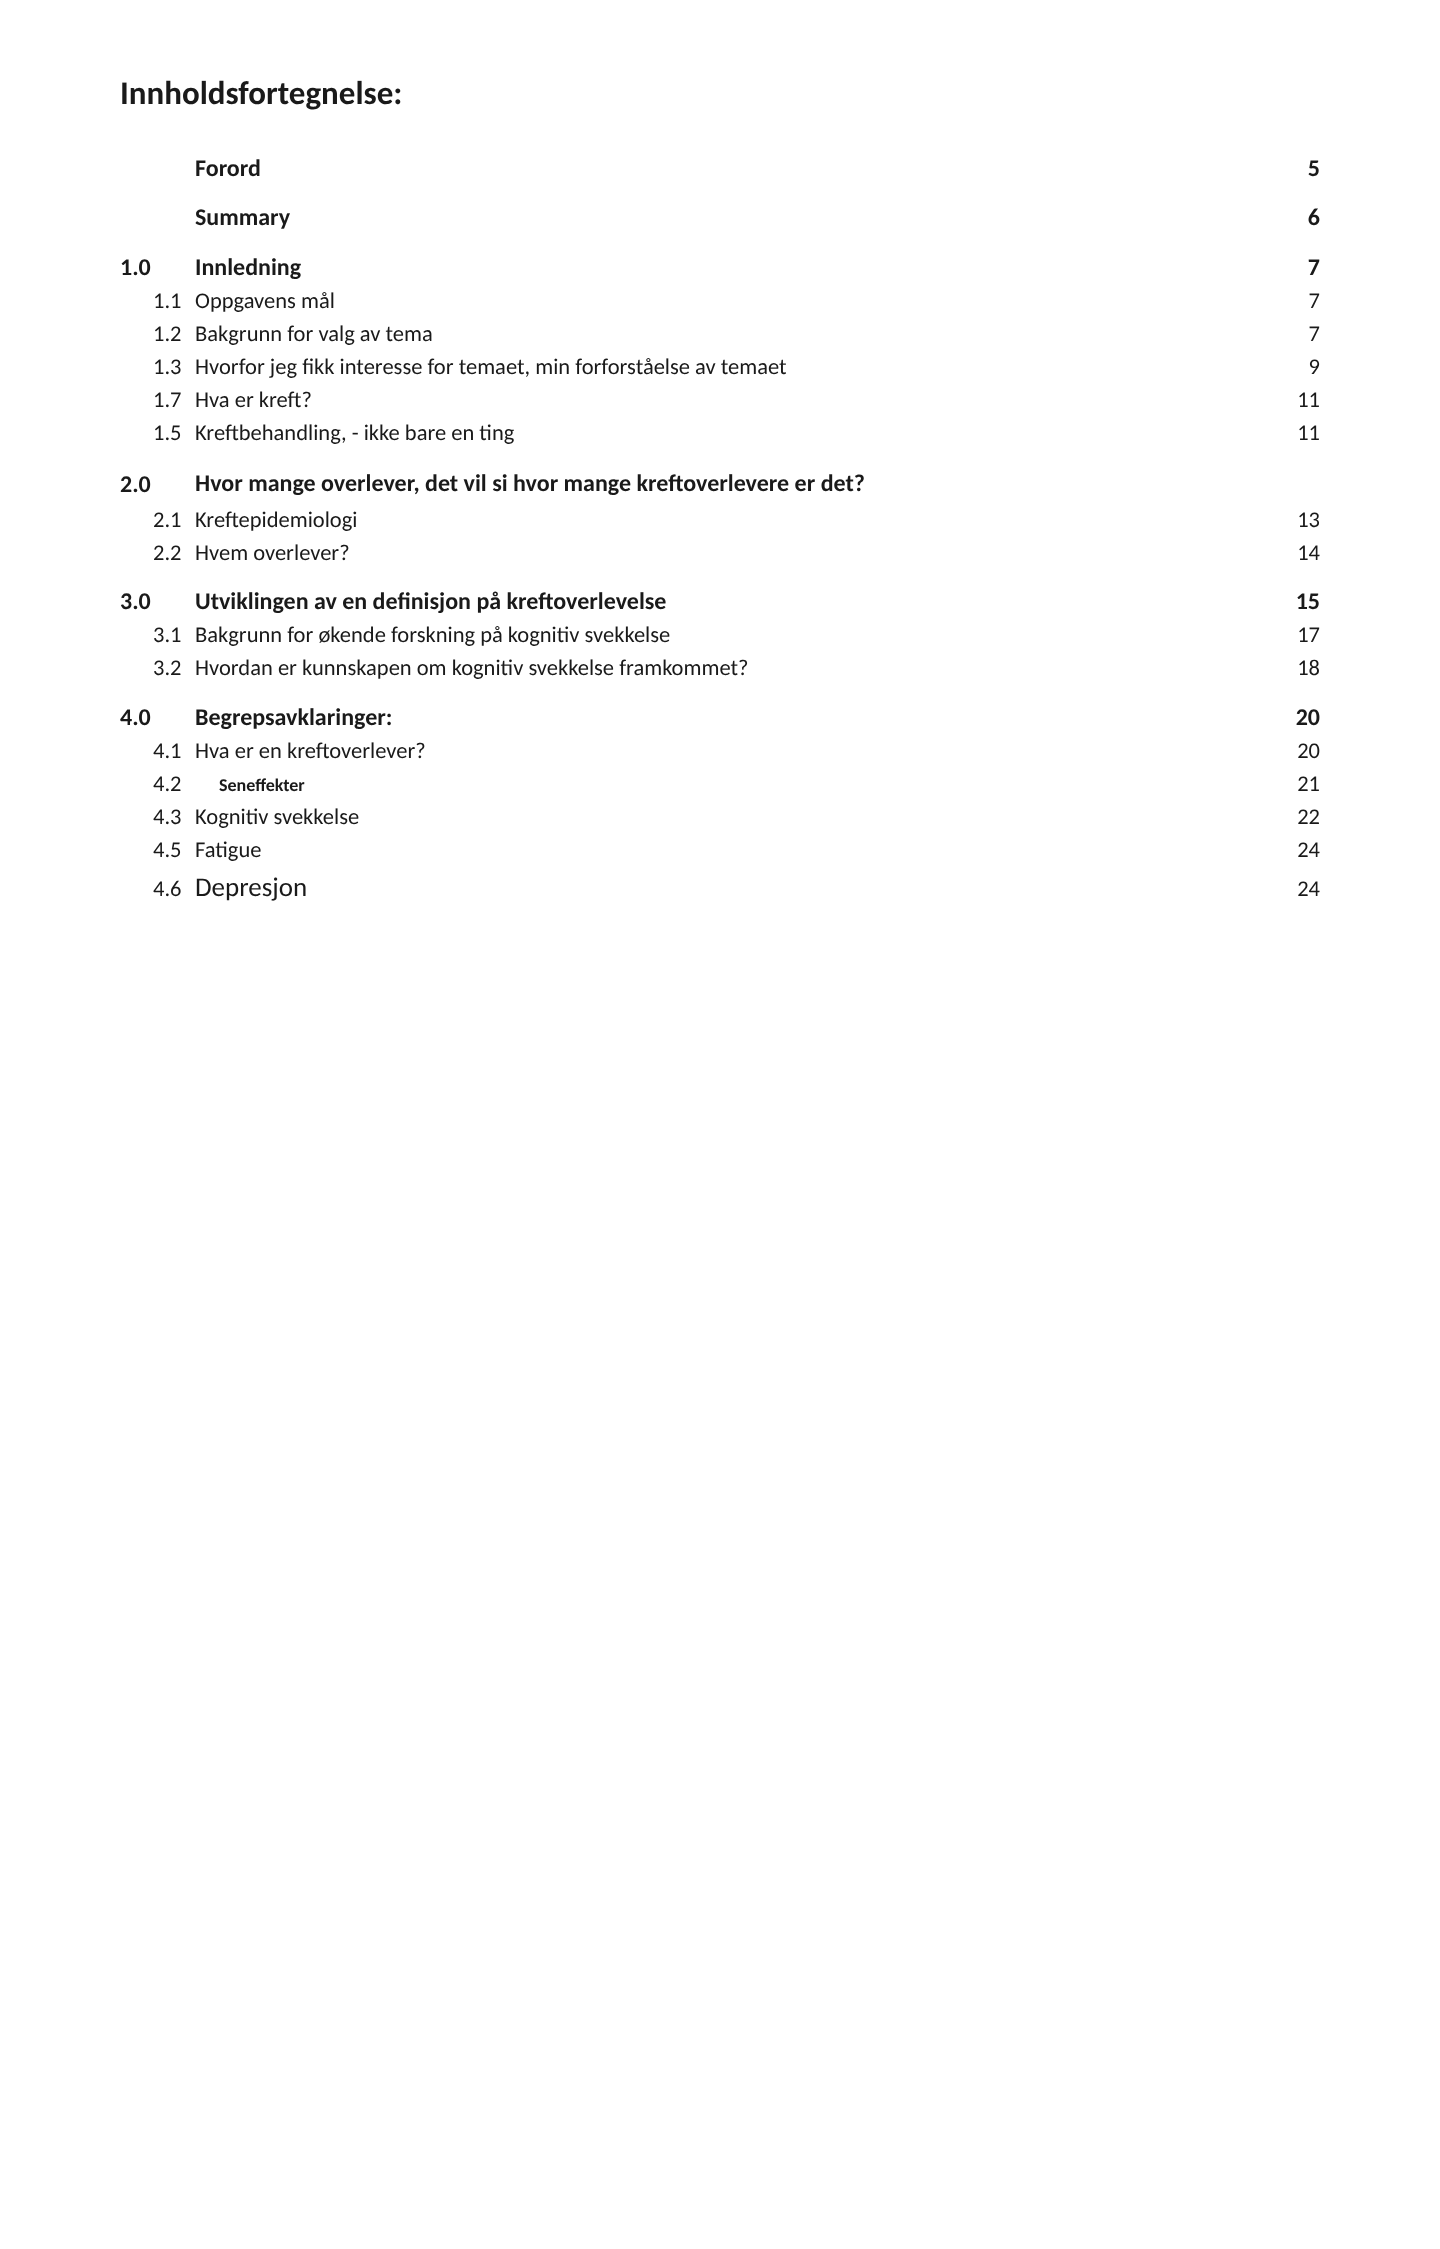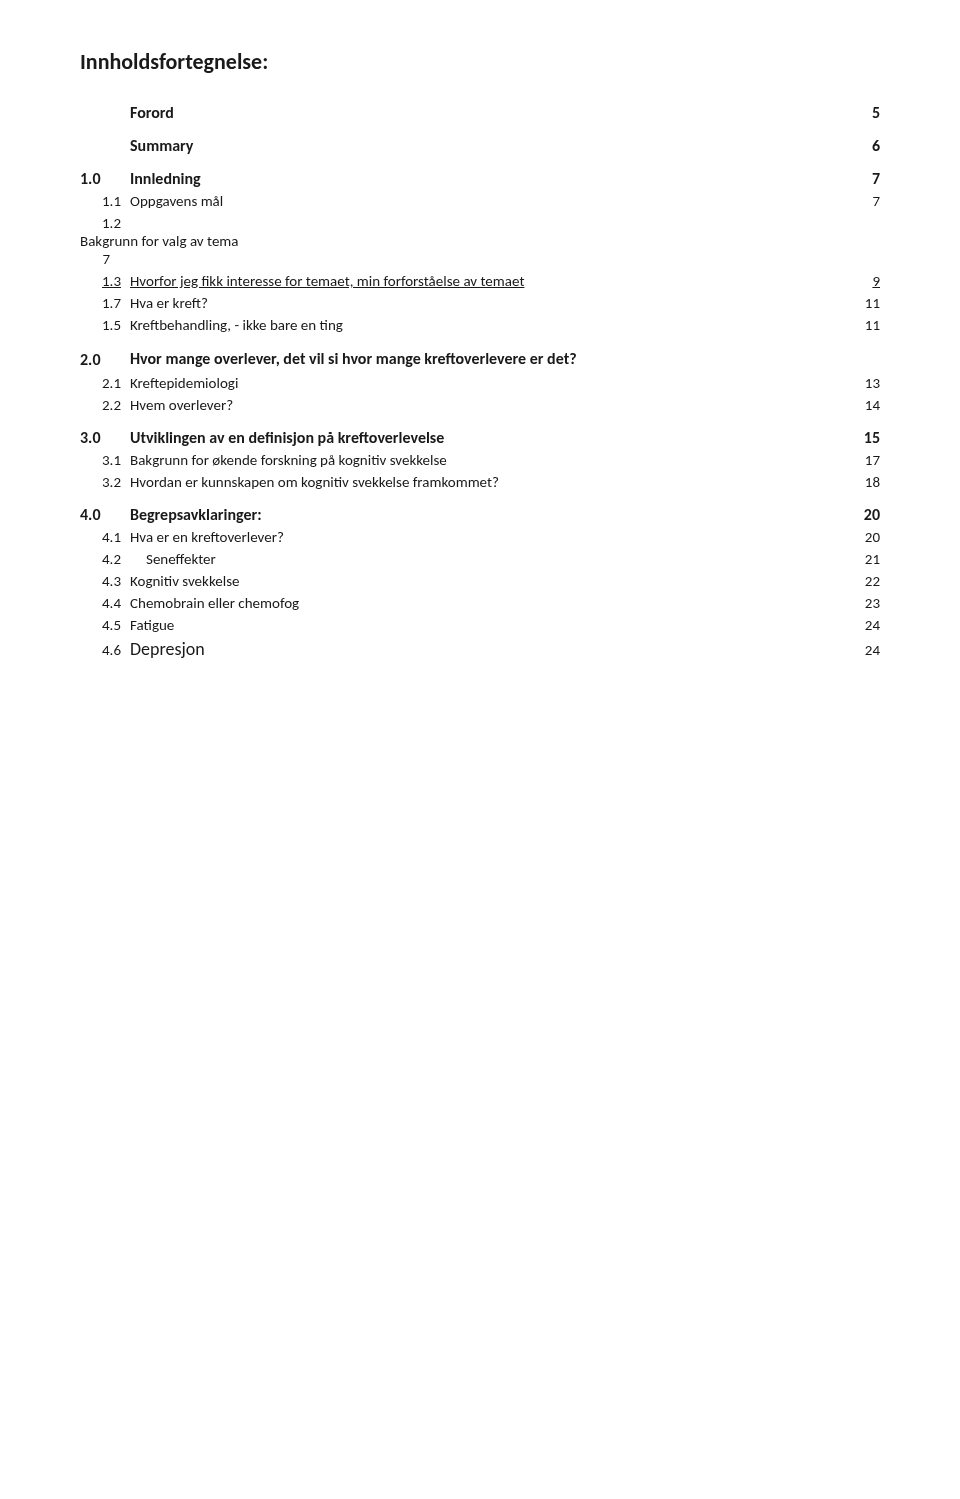--- a/index.html
+++ b/index.html
@@ -50,7 +50,7 @@
       <span style="flex: 1 1 0%; font-weight: 400; font-size: 15px;">Oppgavens mål</span>
       <span style="flex-shrink: 0; text-align: right; min-width: 30px; padding-left: 8px; font-weight: 400; font-size: 15px;">7</span>
     </div>
-    <div style="display: flex; justify-content: space-between; align-items: baseline; width: 100%; margin-top: 4px; margin-bottom: 2px; flex-direction: column;">
+    <div style="display: flex; justify-content: space-between; align-items: baseline; width: 100%; margin-top: 4px; margin-bottom: 2px;">
       <span style="flex-shrink: 0; min-width: 50px; padding-left: 22px; font-weight: 400; font-size: 15px;">1.2</span>
       <span style="flex: 1 1 0%; font-weight: 400; font-size: 15px;">Bakgrunn for valg av tema</span>
       <span style="flex-shrink: 0; text-align: right; min-width: 30px; padding-left: 8px; font-weight: 400; font-size: 15px;">7</span>

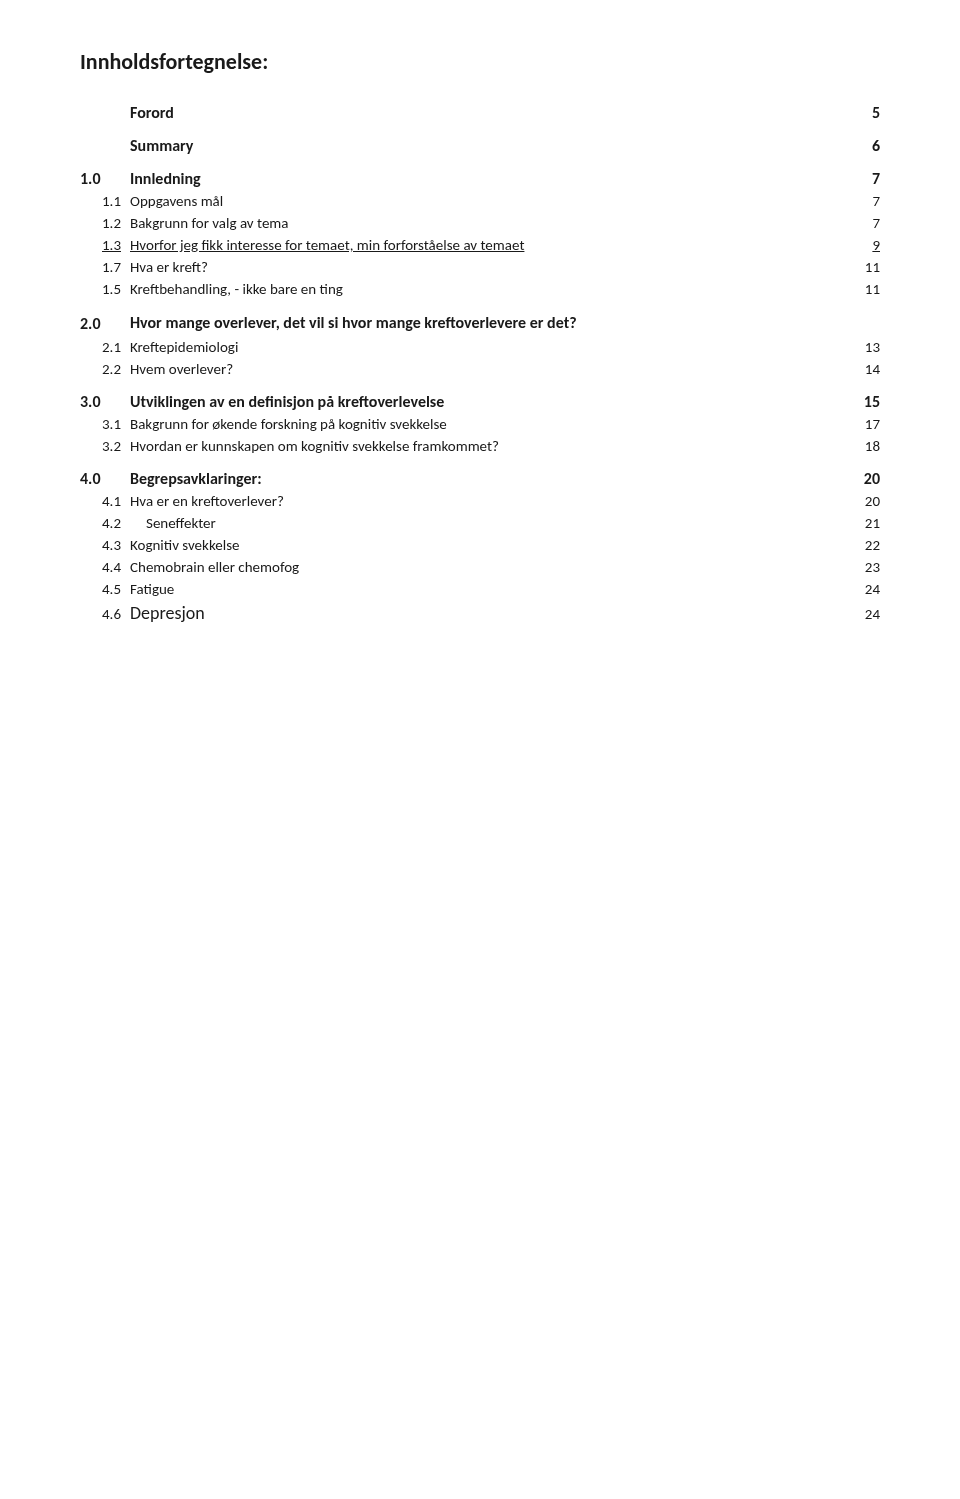--- a/index.html
+++ b/index.html
@@ -55,7 +55,7 @@
       <span style="flex: 1 1 0%; font-weight: 400; font-size: 15px;">Bakgrunn for valg av tema</span>
       <span style="flex-shrink: 0; text-align: right; min-width: 30px; padding-left: 8px; font-weight: 400; font-size: 15px;">7</span>
     </div>
-    <div style="display: flex; justify-content: space-between; align-items: flex-end; width: 100%; margin-top: 4px; margin-bottom: 2px; text-decoration: underline;">
+    <div style="display: flex; justify-content: space-between; align-items: flex-end; width: 100%; margin-top: 4px; margin-bottom: 2px;">
       <span style="flex-shrink: 0; min-width: 50px; padding-left: 22px; font-weight: 400; font-size: 15px;">1.3</span>
       <span style="flex: 1 1 0%; font-weight: 400; font-size: 15px;">Hvorfor jeg fikk interesse for temaet, min forforståelse av temaet</span>
       <span style="flex-shrink: 0; text-align: right; min-width: 30px; padding-left: 8px; font-weight: 400; font-size: 15px;">9</span>

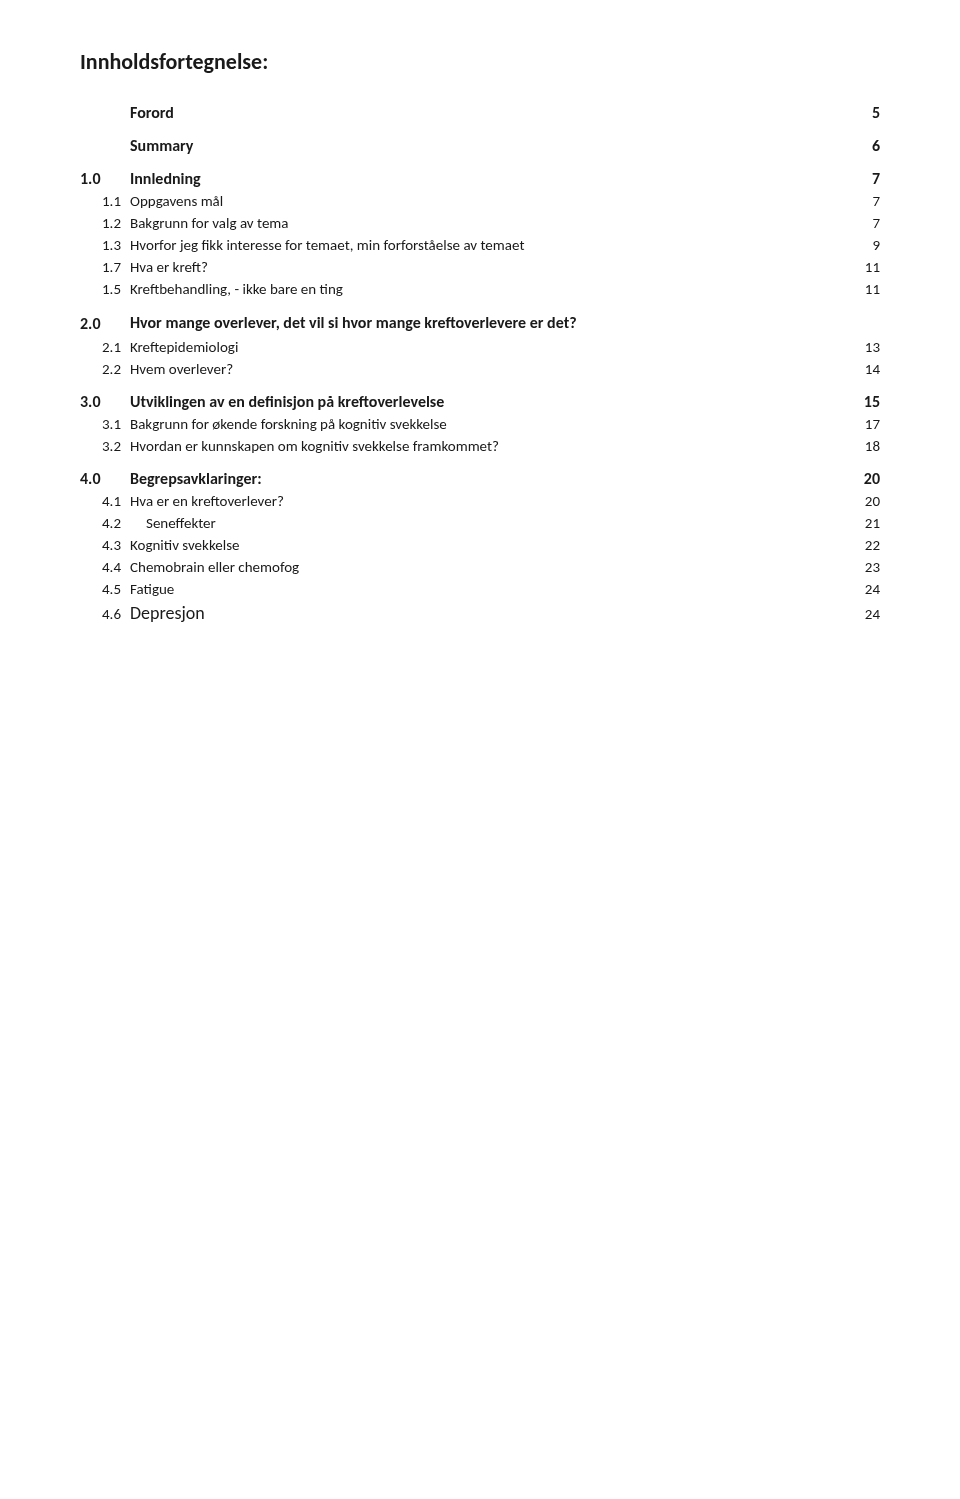--- a/index.html
+++ b/index.html
@@ -112,7 +112,7 @@
     </div>
     <div style="display: flex; justify-content: space-between; align-items: baseline; width: 100%; margin-top: 4px; margin-bottom: 2px; gap: 16px;">
       <span style="flex-shrink: 0; min-width: 50px; padding-left: 22px; font-weight: 400; font-size: 15px;">4.2</span>
-      <span style="flex: 1 1 0%; font-weight: 400; font-size: 15px;">Seneffekter</span>
+      <span style="flex: 1 1 0%; font-weight: 700; font-size: 12px;">Seneffekter</span>
       <span style="flex-shrink: 0; text-align: right; min-width: 30px; padding-left: 8px; font-weight: 400; font-size: 15px;">21</span>
     </div>
     <div style="display: flex; justify-content: space-between; align-items: baseline; width: 100%; margin-top: 4px; margin-bottom: 2px;">

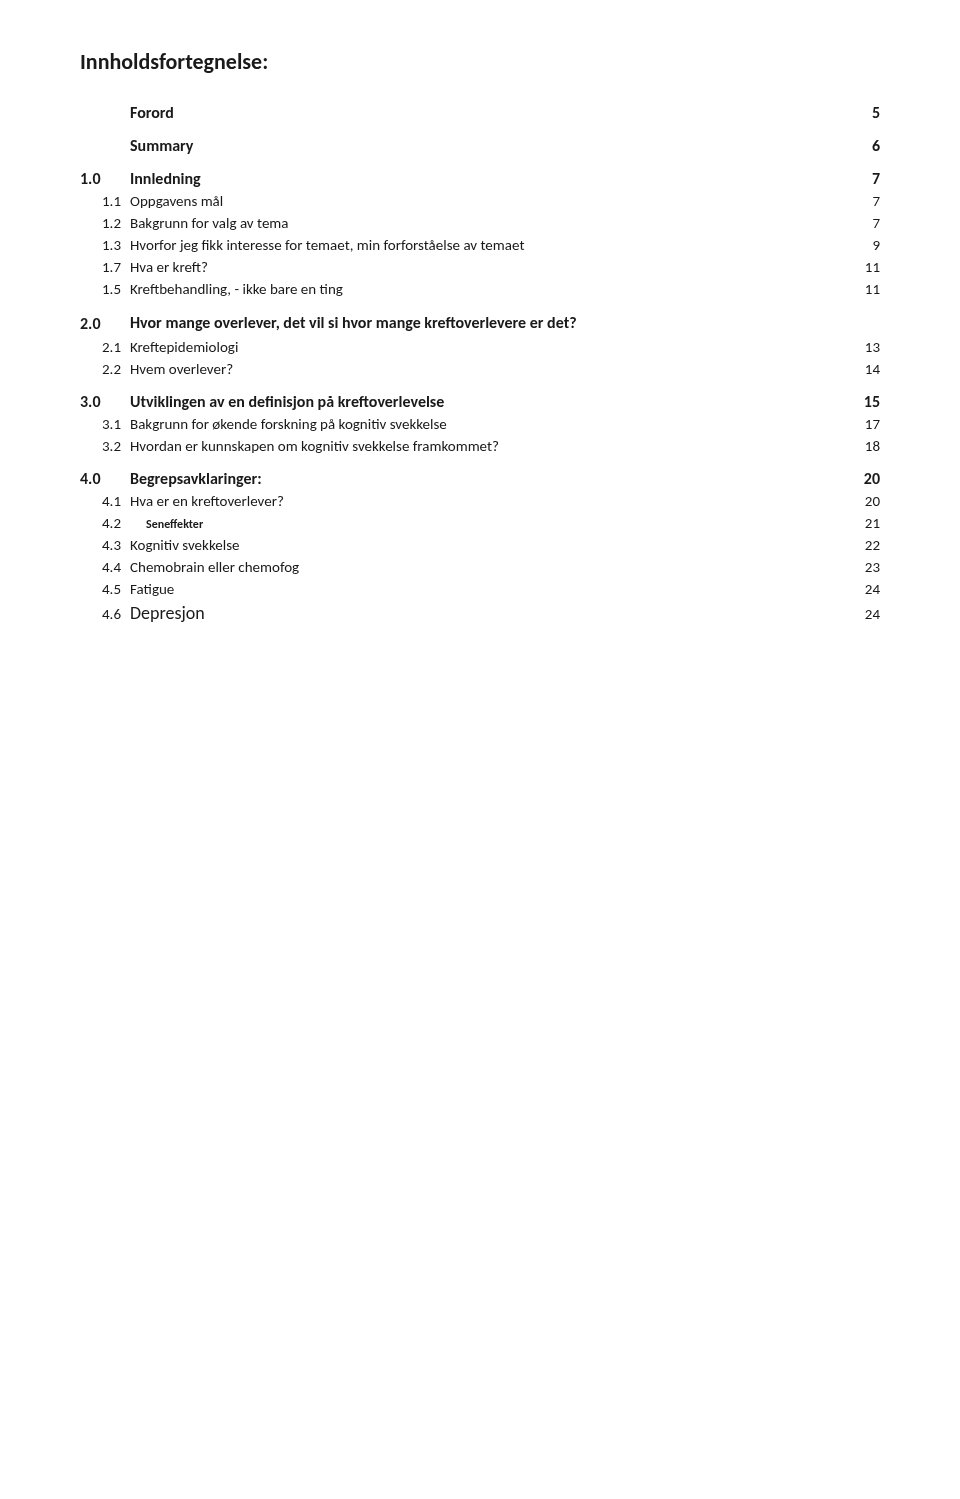--- a/index.html
+++ b/index.html
@@ -121,11 +121,6 @@
       <span style="flex-shrink: 0; text-align: right; min-width: 30px; padding-left: 8px; font-weight: 400; font-size: 15px;">22</span>
     </div>
     <div style="display: flex; justify-content: space-between; align-items: baseline; width: 100%; margin-top: 4px; margin-bottom: 2px;">
-      <span style="flex-shrink: 0; min-width: 50px; padding-left: 22px; font-weight: 400; font-size: 15px;">4.4</span>
-      <span style="flex: 1 1 0%; font-weight: 400; font-size: 15px;">Chemobrain eller chemofog</span>
-      <span style="flex-shrink: 0; text-align: right; min-width: 30px; padding-left: 8px; font-weight: 400; font-size: 15px;">23</span>
-    </div>
-    <div style="display: flex; justify-content: space-between; align-items: baseline; width: 100%; margin-top: 4px; margin-bottom: 2px;">
       <span style="flex-shrink: 0; min-width: 50px; padding-left: 22px; font-weight: 400; font-size: 15px;">4.5</span>
       <span style="flex: 1 1 0%; font-weight: 400; font-size: 15px;">Fatigue</span>
       <span style="flex-shrink: 0; text-align: right; min-width: 30px; padding-left: 8px; font-weight: 400; font-size: 15px;">24</span>

